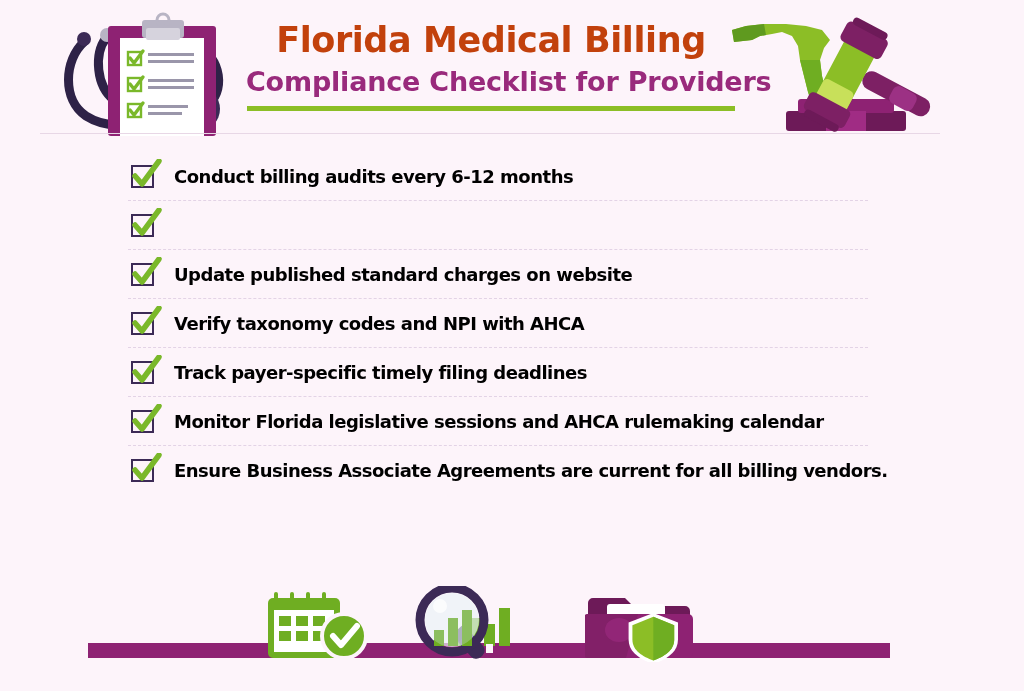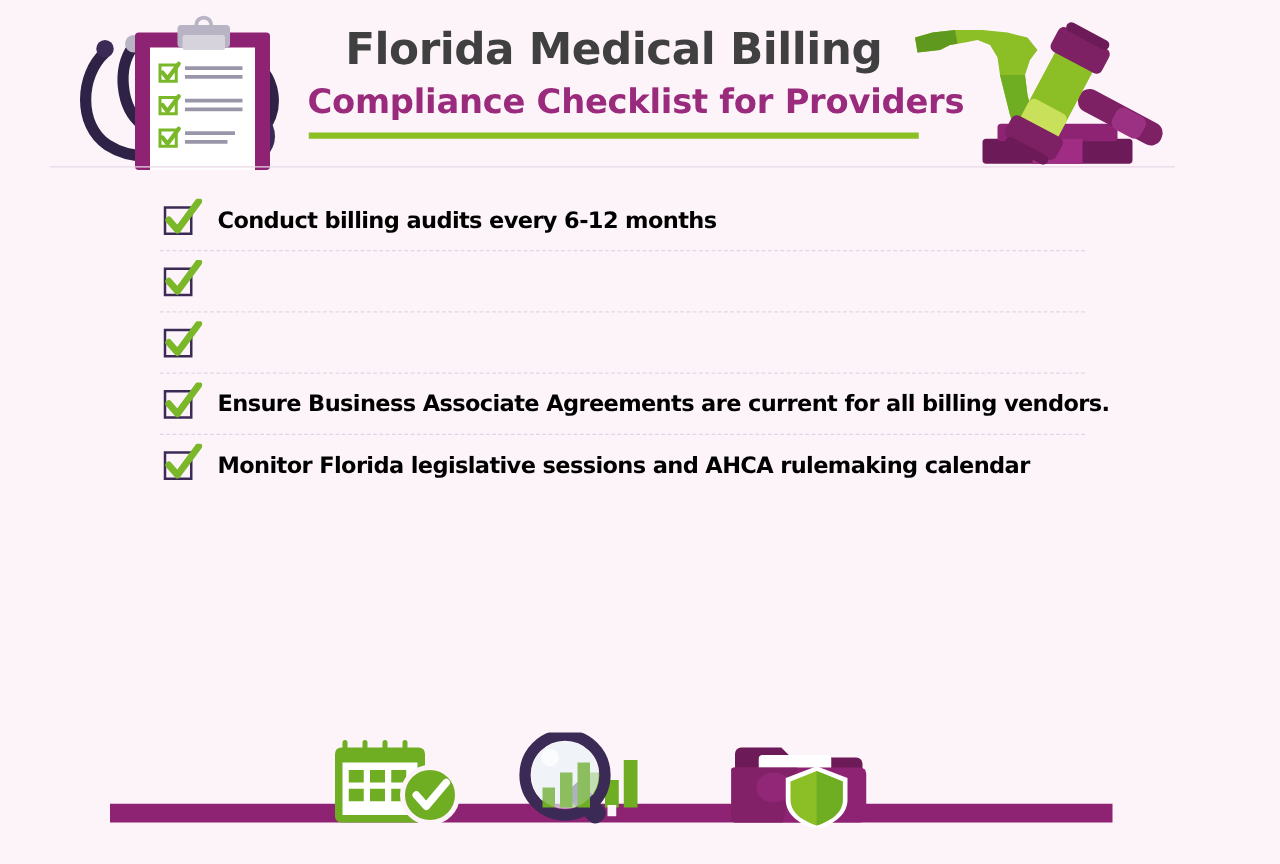--- a/index.html
+++ b/index.html
@@ -40,7 +40,7 @@
     font-family: "DejaVu Sans", sans-serif;
     font-size: 35px;
     font-weight: bold;
-    color: #404040;
+    color: #c2410c;
     letter-spacing: -0.4px;
     line-height: 44px;
     white-space: nowrap;

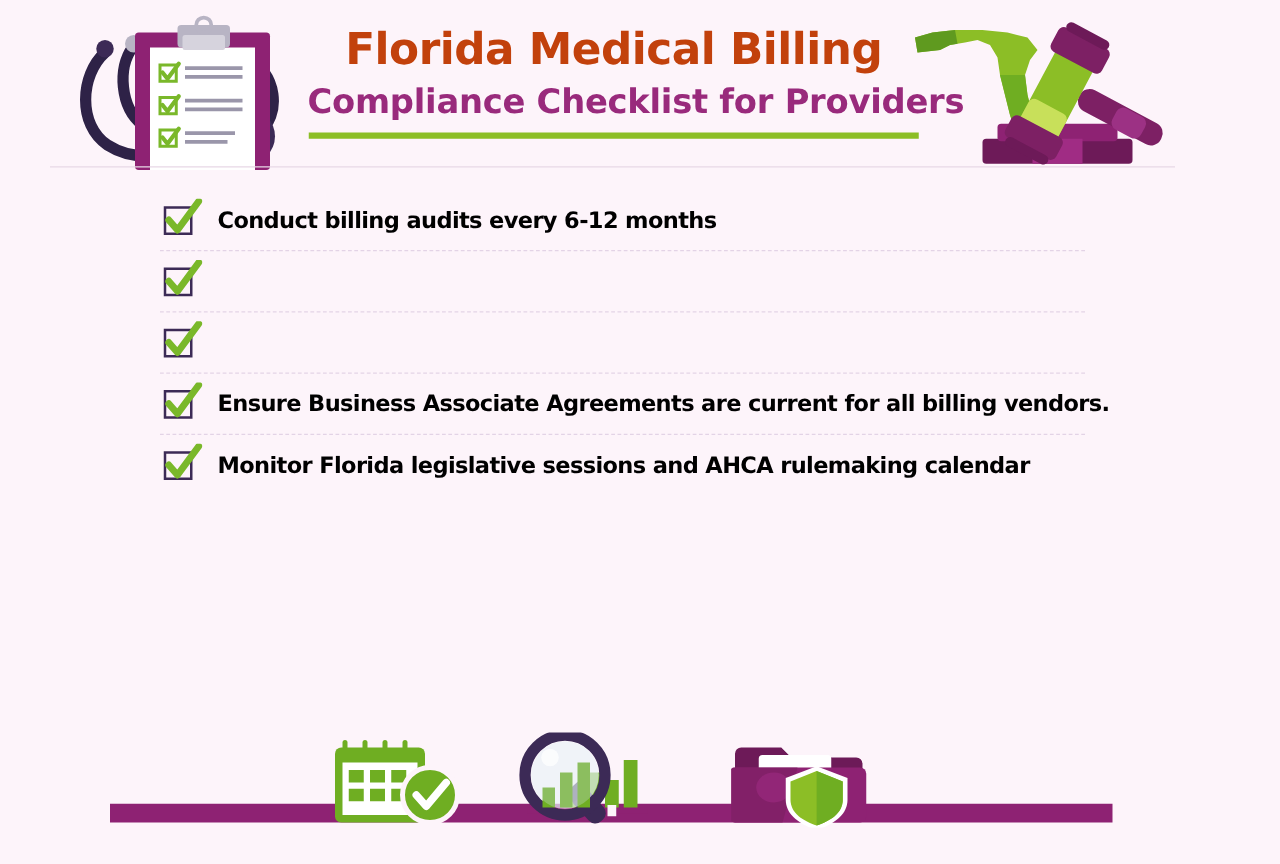--- a/index.html
+++ b/index.html
@@ -271,6 +271,15 @@
     </span>
   </div>
 
+  <div class="check-row">
+    <span class="check-box-wrap">
+      <span class="check-box"></span>
+      <svg class="check-mark" viewBox="0 0 32 32">
+          <path d="M5 17 l7 8 l17 -23" fill="none" stroke="#7ab82a" stroke-width="5.5" stroke-linecap="round" stroke-linejoin="round"></path>
+        </svg>
+    </span>
+    <span class="check-label">Update published standard charges on website</span>
+  </div>
 
 
   <div class="check-row">

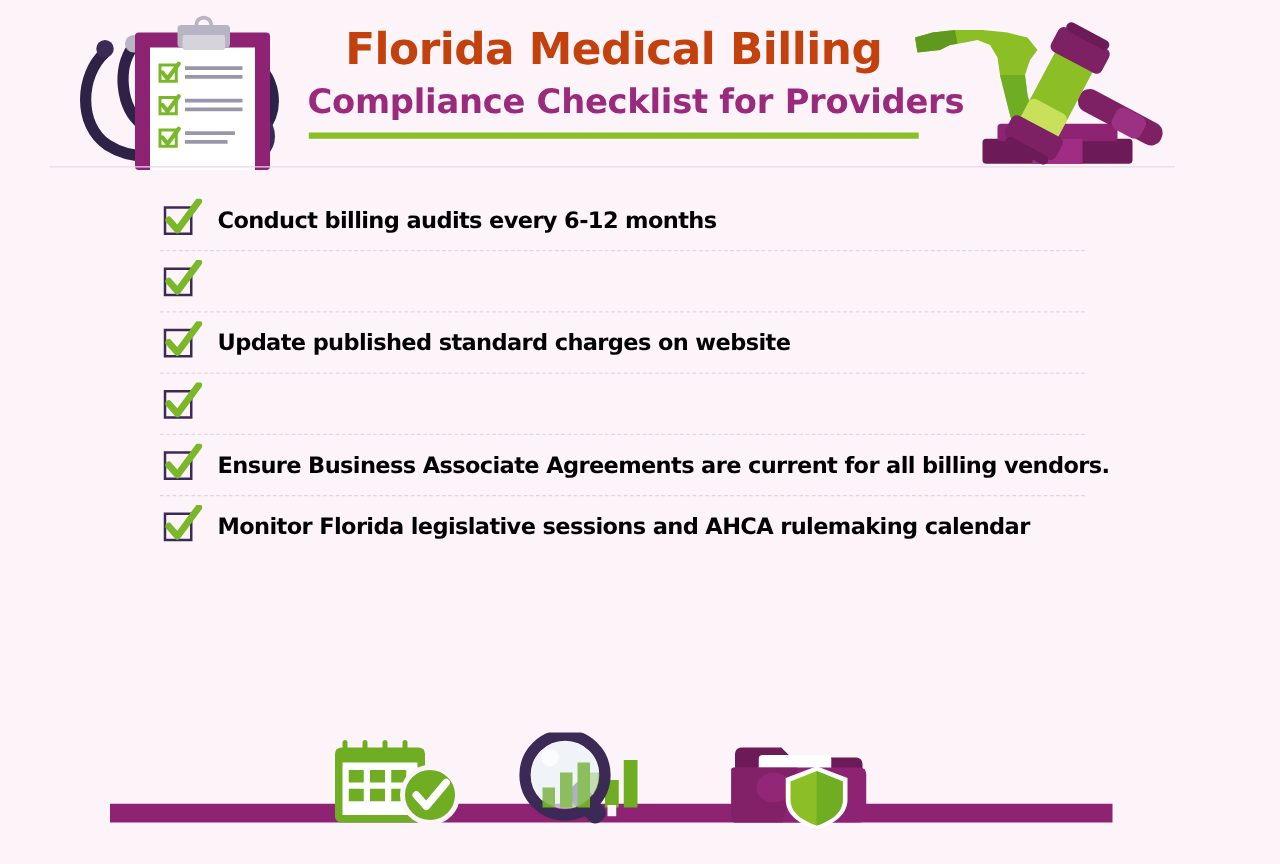--- a/index.html
+++ b/index.html
@@ -289,6 +289,7 @@
           <path d="M5 17 l7 8 l17 -23" fill="none" stroke="#7ab82a" stroke-width="5.5" stroke-linecap="round" stroke-linejoin="round"></path>
         </svg>
     </span>
+    <span class="check-label">Verify taxonomy codes and NPI with AHCA</span>
   </div>
 
 

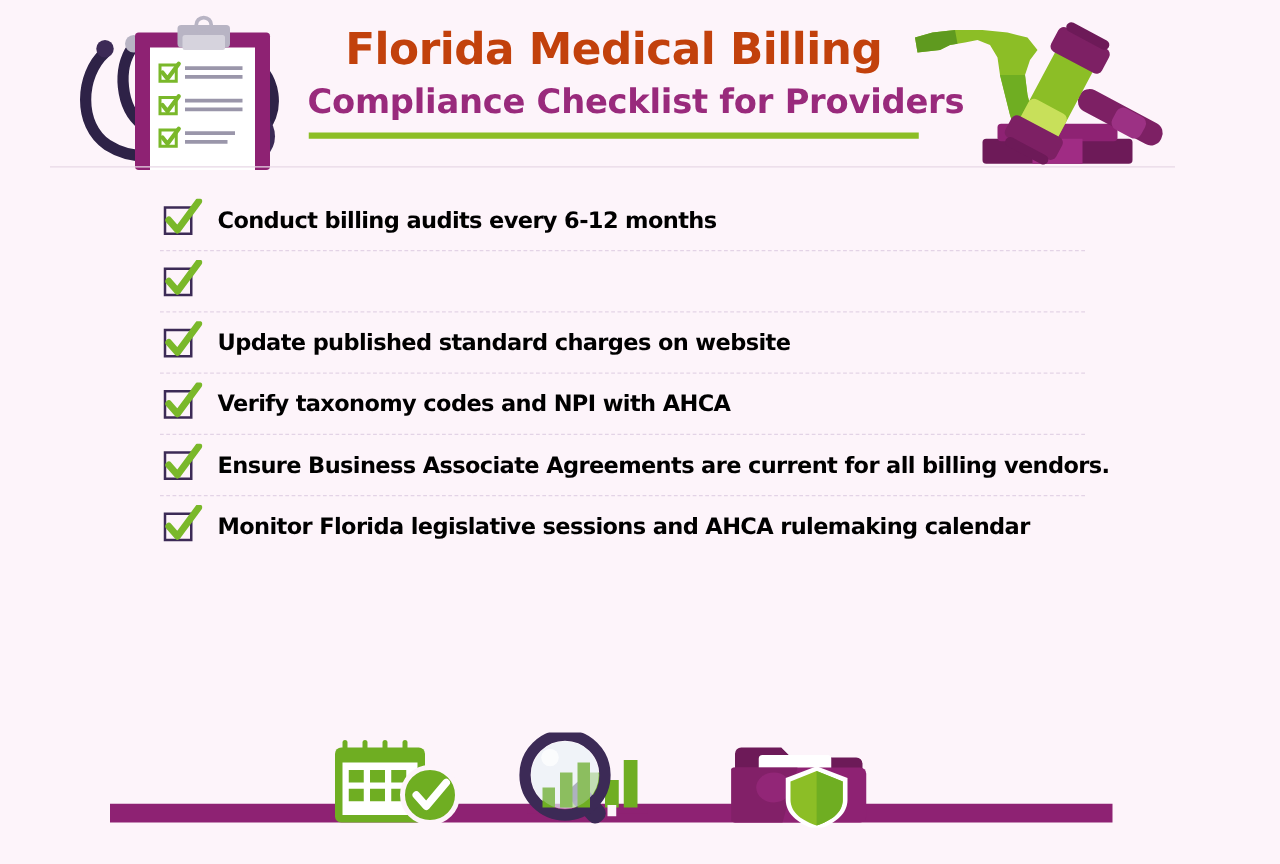--- a/index.html
+++ b/index.html
@@ -292,6 +292,15 @@
     <span class="check-label">Verify taxonomy codes and NPI with AHCA</span>
   </div>
 
+  <div class="check-row">
+    <span class="check-box-wrap">
+      <span class="check-box"></span>
+      <svg class="check-mark" viewBox="0 0 32 32">
+          <path d="M5 17 l7 8 l17 -23" fill="none" stroke="#7ab82a" stroke-width="5.5" stroke-linecap="round" stroke-linejoin="round"></path>
+        </svg>
+    </span>
+    <span class="check-label">Track payer-specific timely filing deadlines</span>
+  </div>
 
 
   <div class="check-row">

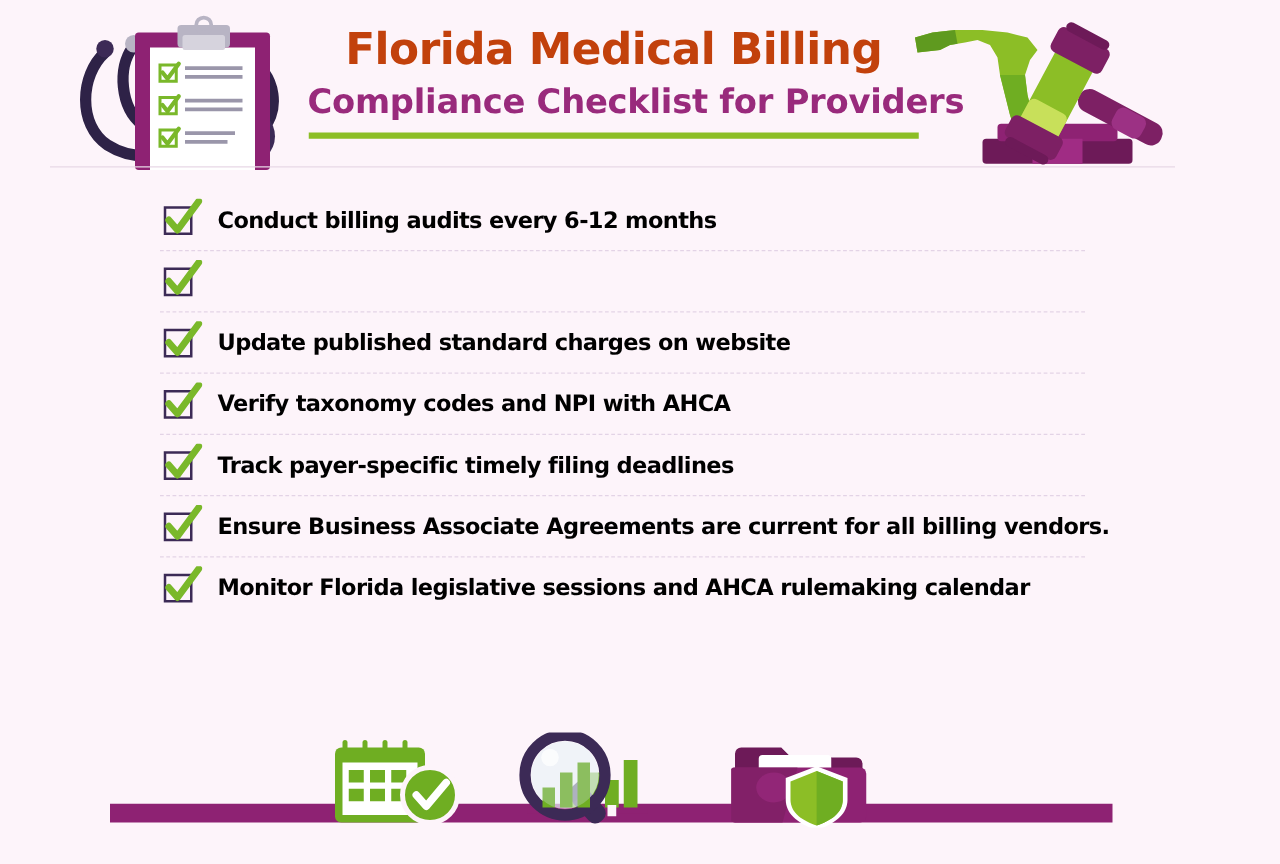--- a/index.html
+++ b/index.html
@@ -310,17 +310,17 @@
           <path d="M5 17 l7 8 l17 -23" fill="none" stroke="#7ab82a" stroke-width="5.5" stroke-linecap="round" stroke-linejoin="round"></path>
         </svg>
     </span>
+    <span class="check-label">Monitor Florida legislative sessions and AHCA rulemaking calendar</span>
+  </div>
+
+  <div class="check-row">
+    <span class="check-box-wrap">
+      <span class="check-box"></span>
+      <svg class="check-mark" viewBox="0 0 32 32">
+          <path d="M5 17 l7 8 l17 -23" fill="none" stroke="#7ab82a" stroke-width="5.5" stroke-linecap="round" stroke-linejoin="round"></path>
+        </svg>
+    </span>
     <span class="check-label">Ensure Business Associate Agreements are current for all billing vendors.</span>
-  </div>
-
-  <div class="check-row">
-    <span class="check-box-wrap">
-      <span class="check-box"></span>
-      <svg class="check-mark" viewBox="0 0 32 32">
-          <path d="M5 17 l7 8 l17 -23" fill="none" stroke="#7ab82a" stroke-width="5.5" stroke-linecap="round" stroke-linejoin="round"></path>
-        </svg>
-    </span>
-    <span class="check-label">Monitor Florida legislative sessions and AHCA rulemaking calendar</span>
   </div>
 
 </div>

